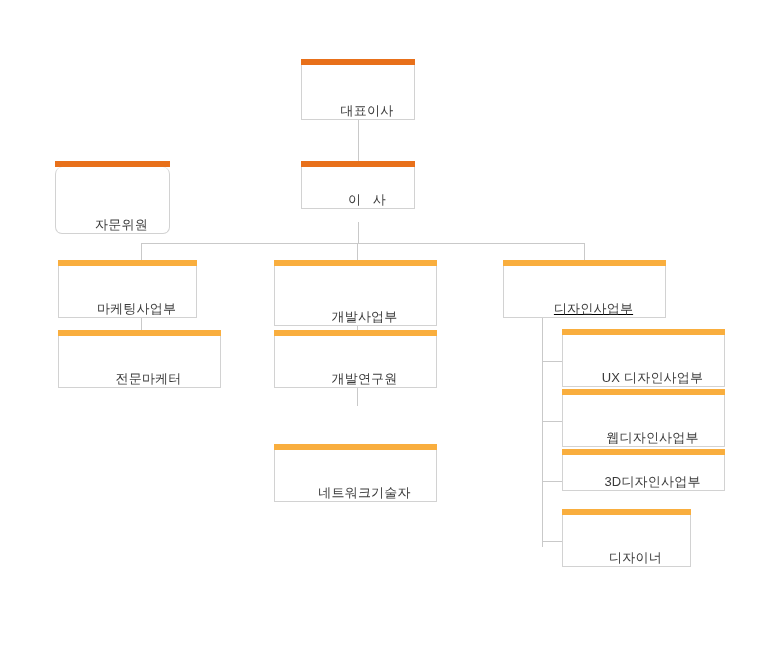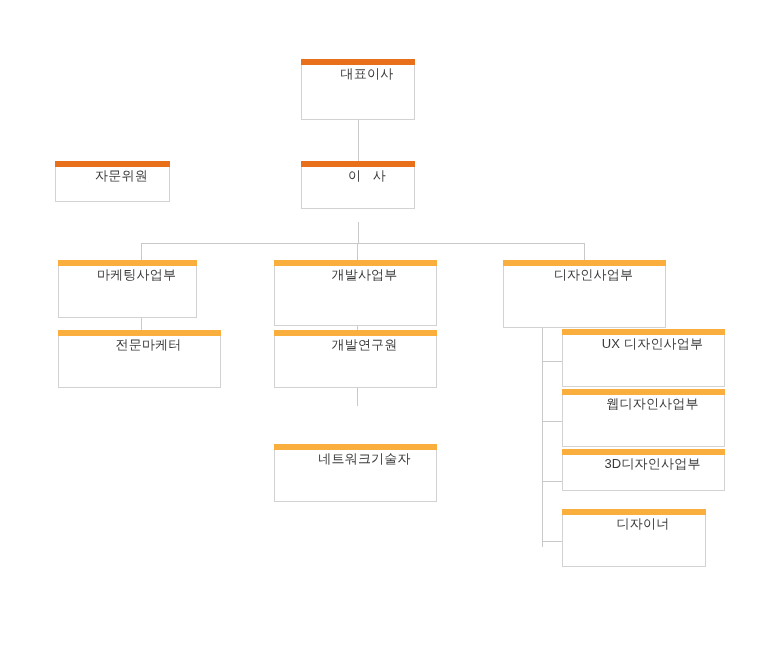--- a/index.html
+++ b/index.html
@@ -24,7 +24,7 @@
     border: 1px solid #d2d2d2;
     border-top: none;
     display: flex;
-    align-items: flex-start;
+    align-items: flex-end;
     justify-content: center;
     padding-left: 18px;
   }

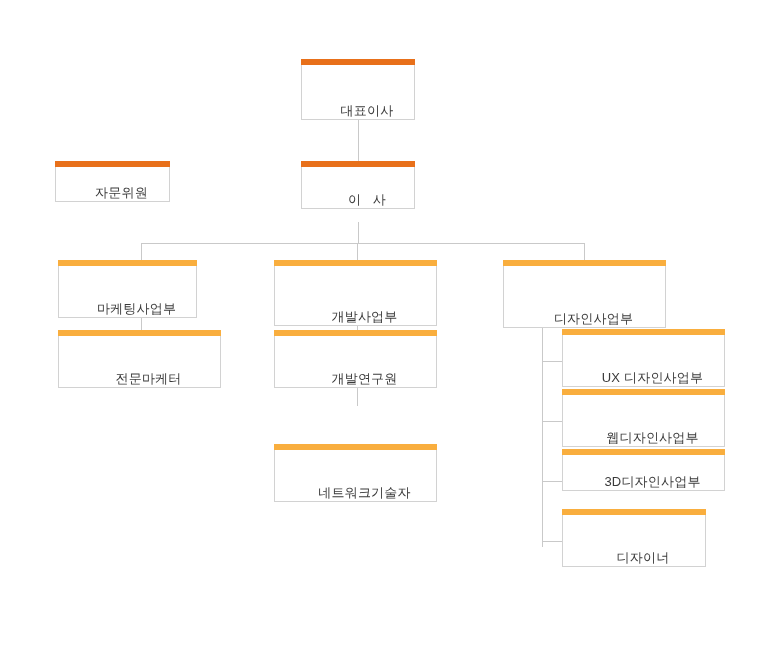--- a/index.html
+++ b/index.html
@@ -79,7 +79,7 @@
       <div class="cap"></div>
       <div class="label">대표이사</div>
     </div>
-    <div class="node level2" style="left: 55px; top: 167px; width: 115px; height: 35px;">
+    <div class="node level2" style="left: 55px; top: 167px; width: 115px; height: 67px; border-radius: 7px;">
       <div class="cap"></div>
       <div class="label">자문위원</div>
     </div>

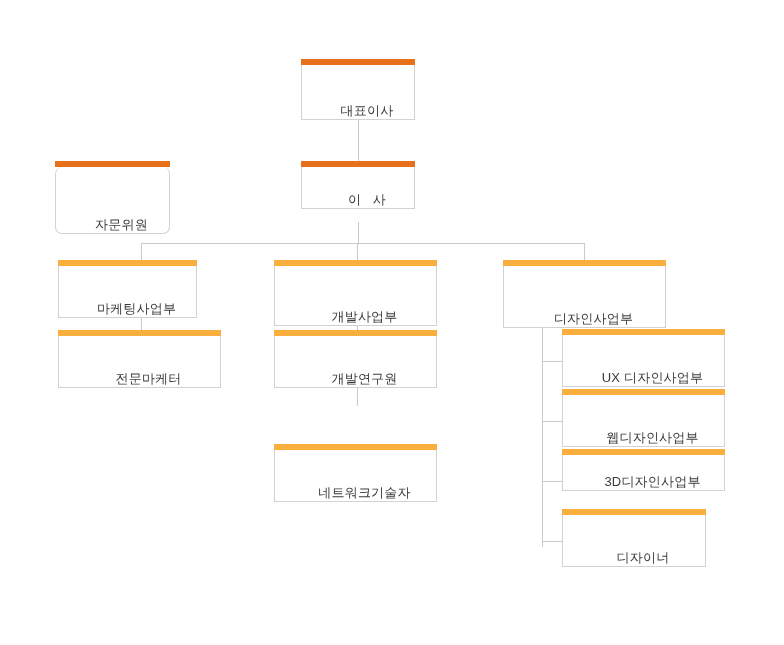--- a/index.html
+++ b/index.html
@@ -95,7 +95,7 @@
       <div class="cap"></div>
       <div class="label">개발사업부</div>
     </div>
-    <div class="node level3" style="left: 503px; top: 266px; width: 163px; height: 62px;">
+    <div class="node level3" style="left: 503px; top: 266px; width: 163px; height: 52px; text-decoration: underline;">
       <div class="cap"></div>
       <div class="label">디자인사업부</div>
     </div>

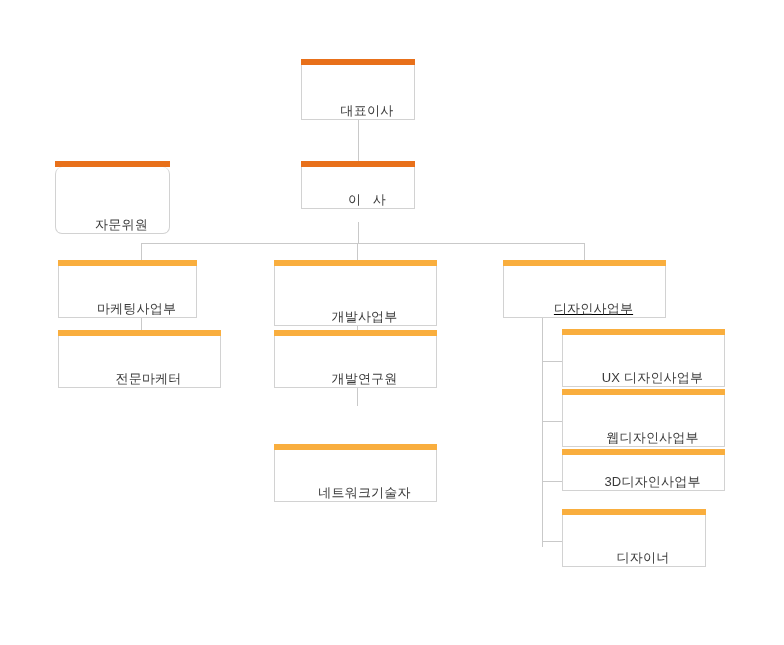--- a/index.html
+++ b/index.html
@@ -123,7 +123,7 @@
       <div class="cap"></div>
       <div class="label">3D디자인사업부</div>
     </div>
-    <div class="node level5" style="left: 562px; top: 515px; width: 144px; height: 52px;">
+    <div class="node level5" style="left: 562px; top: 515px; width: 129px; height: 52px;">
       <div class="cap"></div>
       <div class="label">디자이너</div>
     </div>

